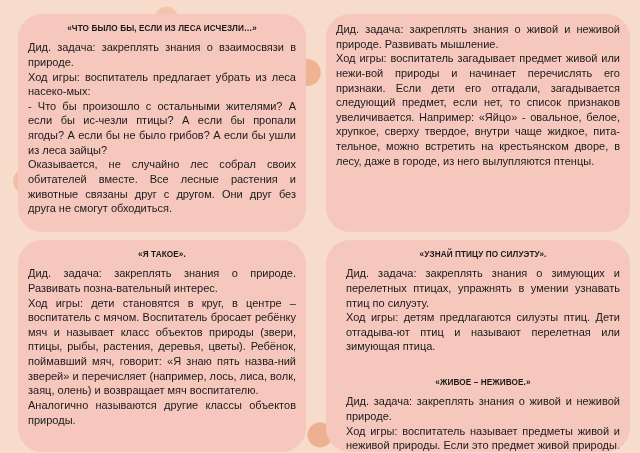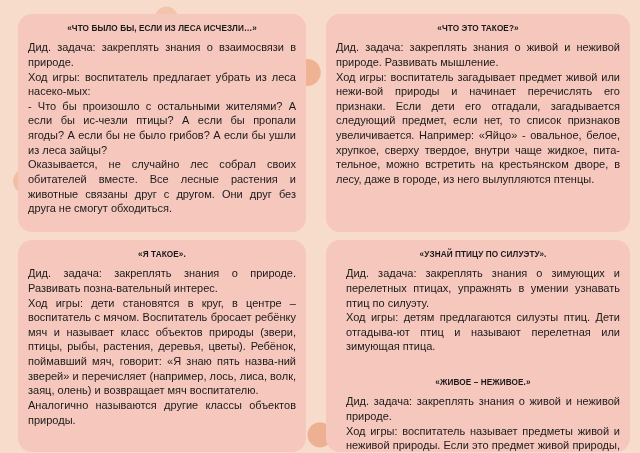--- a/index.html
+++ b/index.html
@@ -51,7 +51,7 @@
   .card {
     position: absolute;
     background: #f6c8bd;
-    border-radius: 14px;
+    border-radius: 24px;
     box-sizing: border-box;
     padding: 8px 10px 10px 10px;
     color: #1a1a1a;

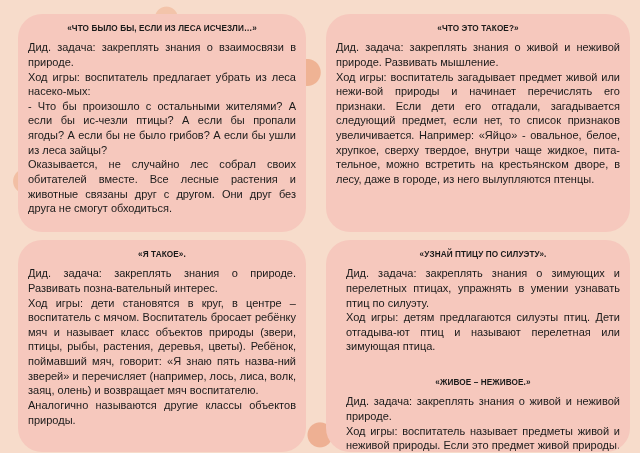--- a/index.html
+++ b/index.html
@@ -98,7 +98,6 @@
     </div>
 
     <div class="card" id="card-2">
-      <div class="card-title">«ЧТО ЭТО ТАКОЕ?»</div>
       <div class="card-body">Дид. задача: закреплять знания о живой и неживой природе. Развивать мышление.
 Ход игры: воспитатель загадывает предмет живой или нежи-вой природы и начинает перечислять его признаки. Если дети его отгадали, загадывается следующий предмет, если нет, то список признаков увеличивается. Например: «Яйцо» - овальное, белое, хрупкое, сверху твердое, внутри чаще жидкое, пита-тельное, можно встретить на крестьянском дворе, в лесу, даже в городе, из него вылупляются птенцы.</div>
     </div>

